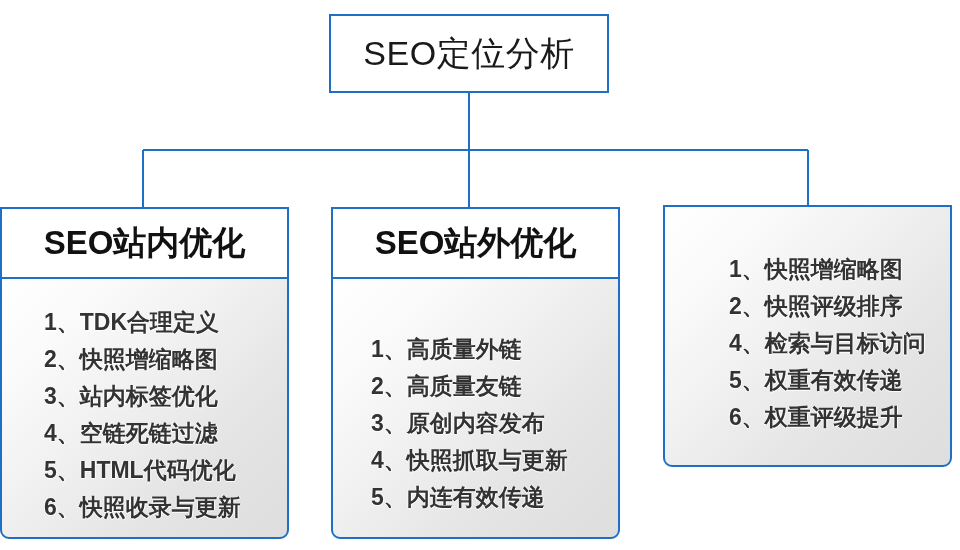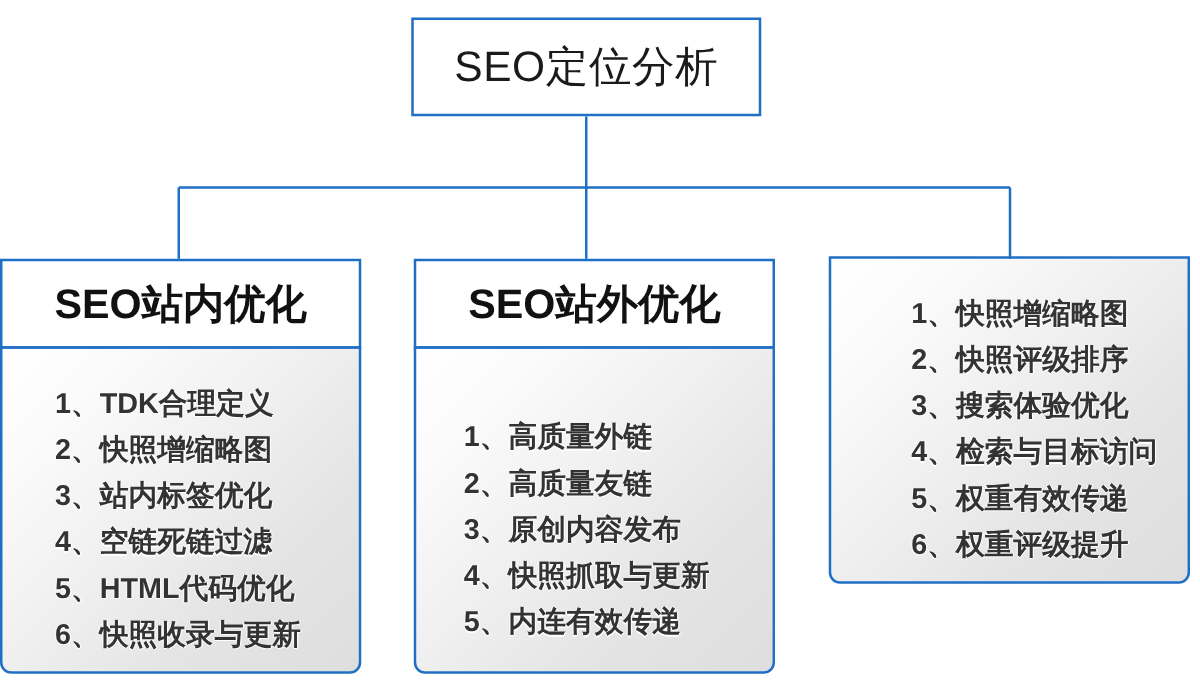--- a/index.html
+++ b/index.html
@@ -202,9 +202,6 @@
           <span class="item-num">2</span><span class="item-sep">、</span><span class="item-text">快照评级排序</span>
         </li>
         <li class="item-row">
-          <span class="item-num">3</span><span class="item-sep">、</span><span class="item-text">搜索体验优化</span>
-        </li>
-        <li class="item-row">
           <span class="item-num">4</span><span class="item-sep">、</span><span class="item-text">检索与目标访问</span>
         </li>
         <li class="item-row">

